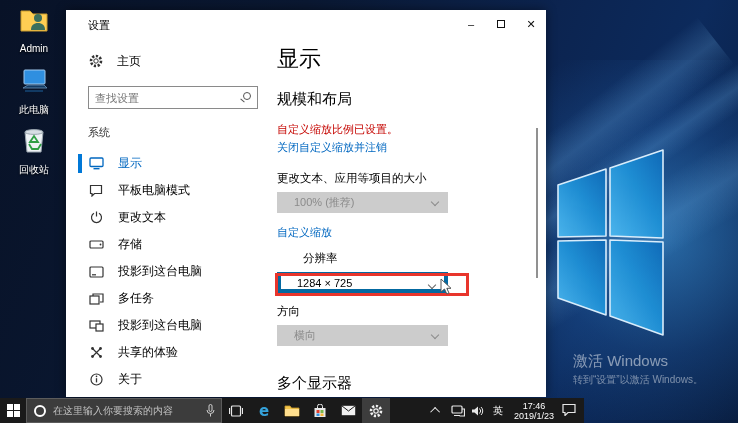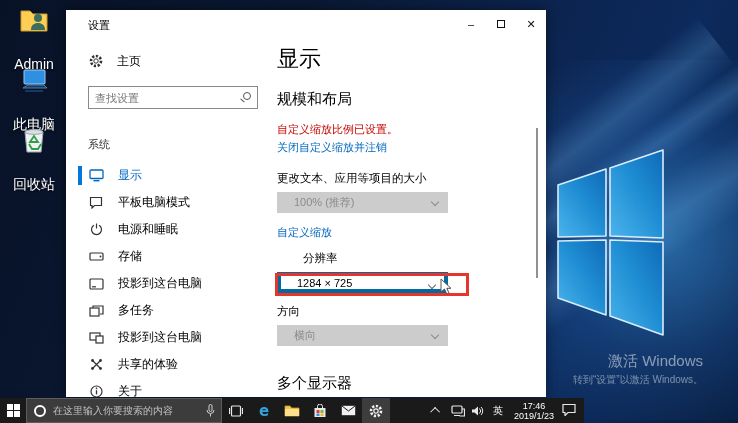--- a/index.html
+++ b/index.html
@@ -19,7 +19,7 @@
 
   
   .dicon { position:absolute; width:64px; text-align:center; }
-  .dicon .dlabel { margin-top:18px; color:#fff; font-size:14px; text-shadow:0 1px 2px #000; }
+  .dicon .dlabel { margin-top:5px; color:#fff; font-size:10px; text-shadow:0 1px 2px #000; }
 
   
   .watermark { position:absolute; left:573px; top:352px; color:rgba(255,255,255,.5); }

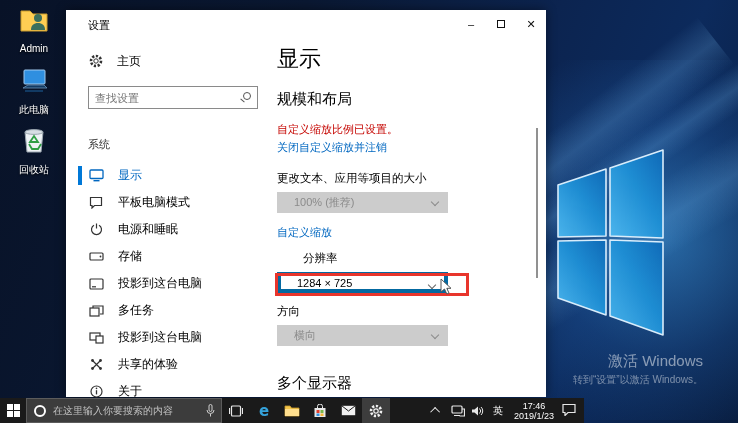--- a/index.html
+++ b/index.html
@@ -44,7 +44,7 @@
   .searchbox input::placeholder { color:#767676; }
   .mag { position:absolute; right:6px; top:5px; width:8px; height:8px; border:1px solid #555; border-radius:50%; }
   .mag::after { content:""; position:absolute; left:-4px; top:7px; width:5px; height:1px; background:#555; transform:rotate(40deg); }
-  .sect { margin:28px 0 0 22px; font-size:11px; color:#333; }
+  .sect { margin:16px 0 0 22px; font-size:11px; color:#333; }
   .navlist { margin-top:10px; }
   .navitem { position:relative; display:flex; align-items:center; gap:14px; height:27px; padding-left:22px; font-size:12px; color:#000; cursor:default; }
   .navitem.sel { color:#0067c0; }

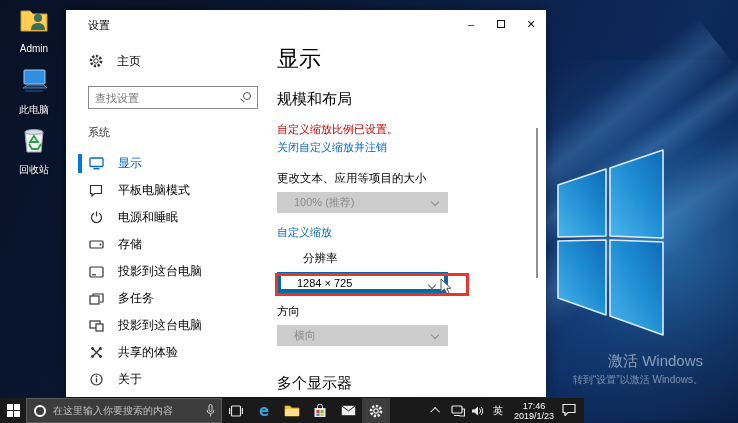--- a/index.html
+++ b/index.html
@@ -208,7 +208,7 @@
                 <line x1="6.5" y1="0.5" x2="6.5" y2="5.5" stroke="#333" stroke-width="1.2"></line>
               </svg>
           </span>
-          <span>电源和睡眠</span>
+          <span>更改文本</span>
         </div>
         <div class="navitem">
           <span class="nico">

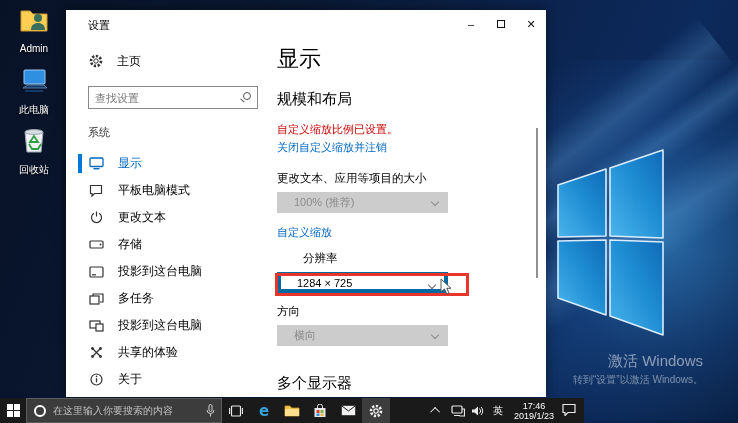--- a/index.html
+++ b/index.html
@@ -23,7 +23,7 @@
 
   
   .watermark { position:absolute; left:573px; top:352px; color:rgba(255,255,255,.5); }
-  .watermark .w1 { font-size:15px;text-align:right; }
+  .watermark .w1 { font-size:15px; }
   .watermark .w2 { font-size:10px; margin-top:2px; color:rgba(255,255,255,.45); }
 
   

